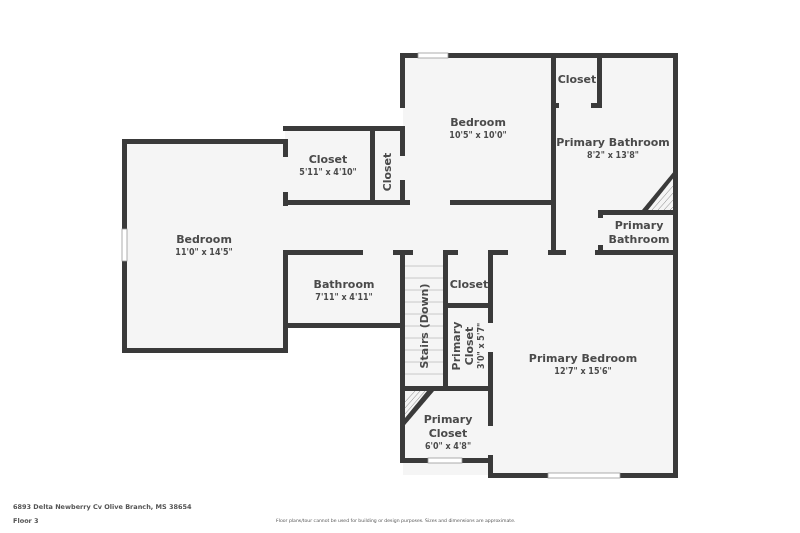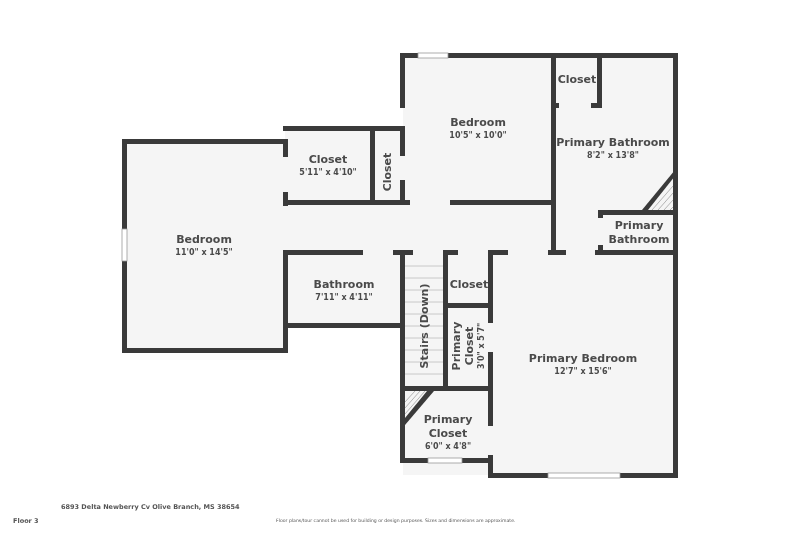--- a/index.html
+++ b/index.html
@@ -12,7 +12,7 @@
   .room-dim { font-family: "DejaVu Sans", sans-serif; font-size: 8px; font-weight: bold; fill: #4a4a4a; text-anchor: middle; }
   .stair-line { stroke: #bdbdbd; stroke-width: 0.8; }
   .hatch { stroke: #888; stroke-width: 0.6; }
-  .footer-address { position: absolute; left: 13px; top: 503px; font-size: 6.5px; font-weight: bold; color: #555; margin-left: 48px; }
+  .footer-address { position: absolute; left: 13px; top: 503px; font-size: 6.5px; font-weight: bold; color: #555; }
   .footer-floor { position: absolute; left: 13px; top: 517px; font-size: 6.5px; font-weight: bold; color: #555; }
   .footer-disclaimer { position: absolute; left: 276px; top: 518px; font-size: 4.6px; color: #555; }
 </style>

